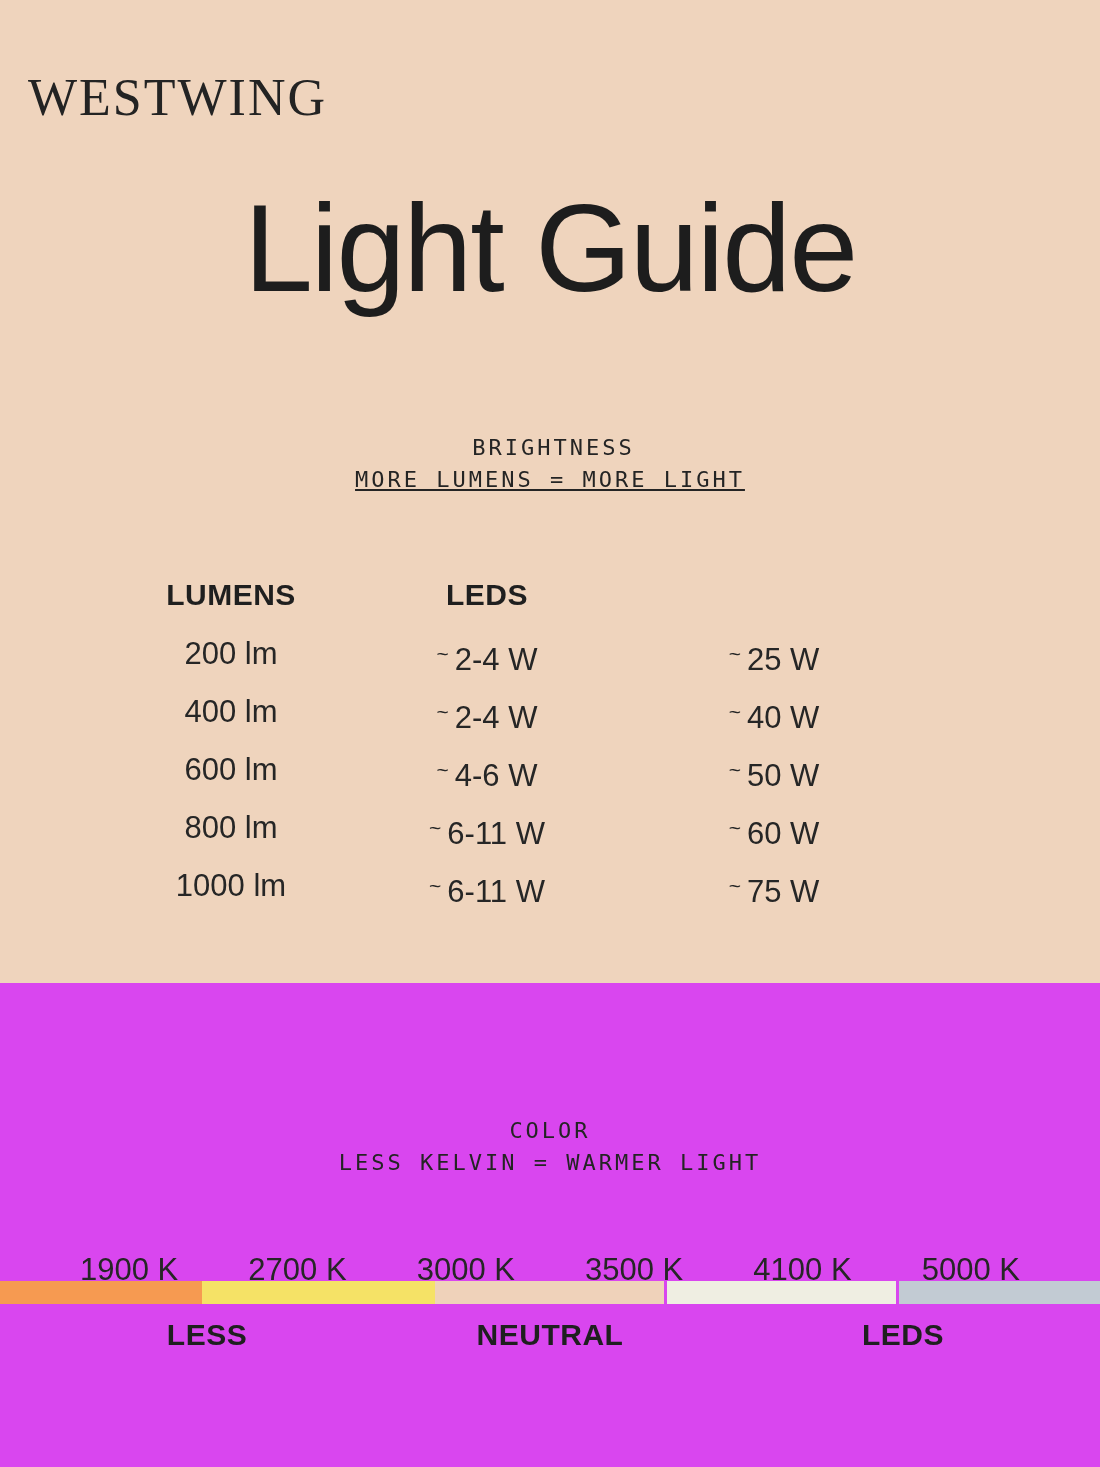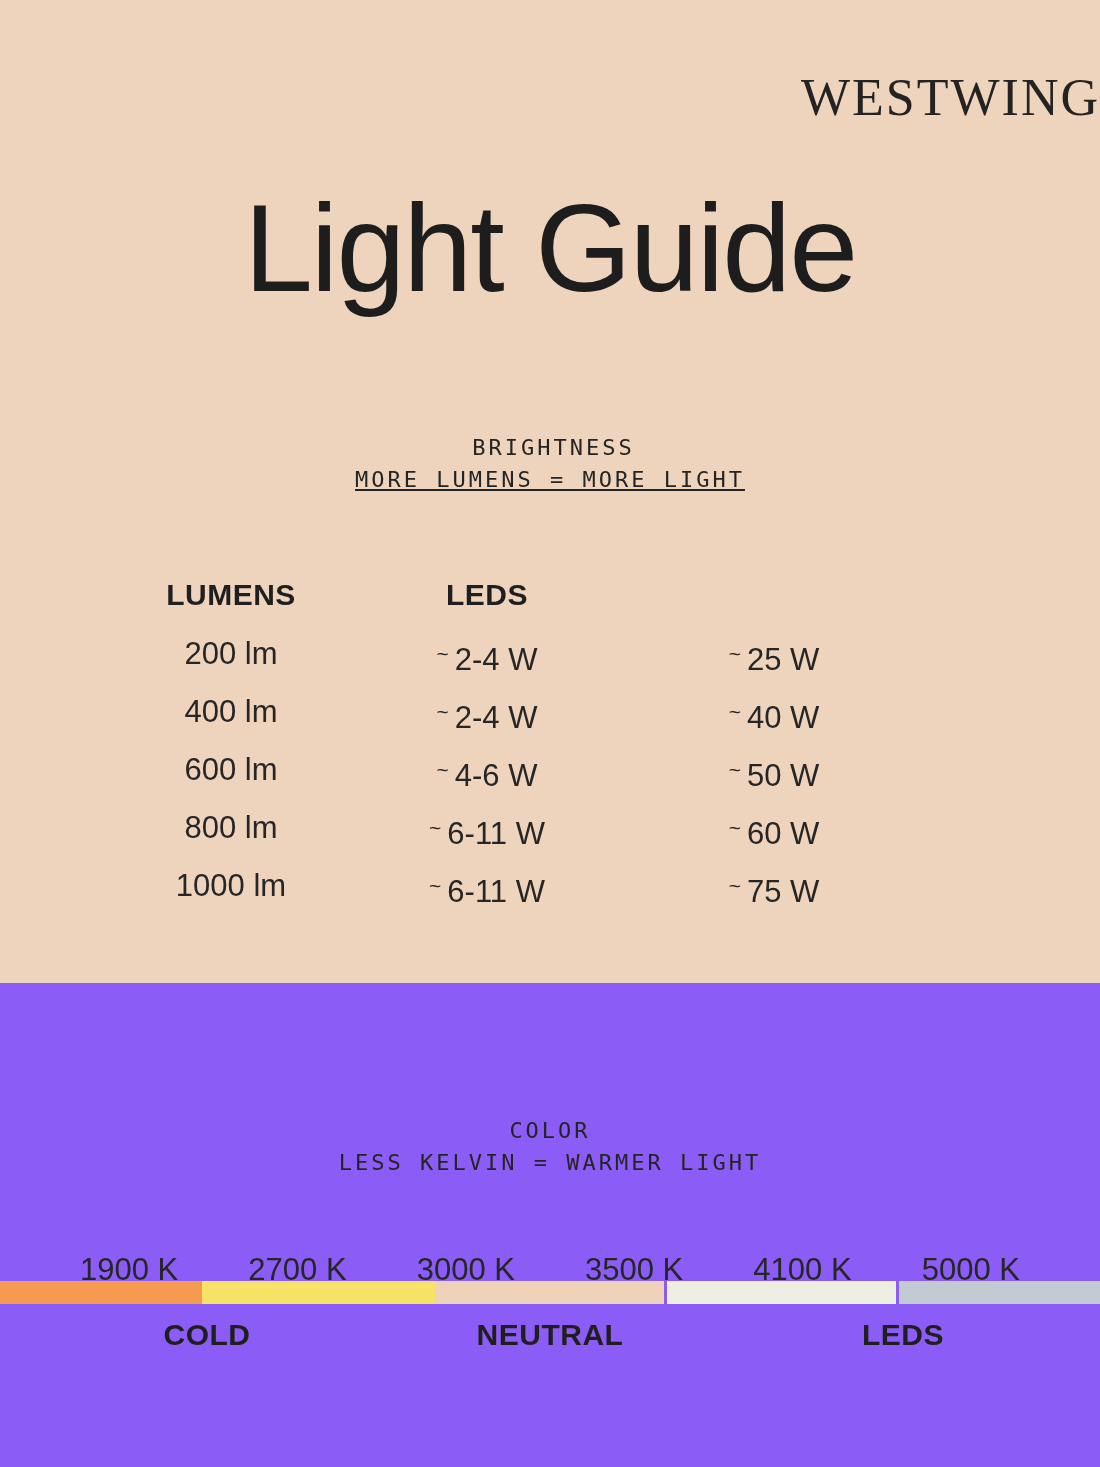--- a/index.html
+++ b/index.html
@@ -33,12 +33,13 @@
     position: absolute;
     top: 68px; left: 0;
     width: 100%;
-    text-align: right;
+    text-align: left;
     font-family: "Liberation Serif", serif;
     font-size: 52px;
     font-weight: 500;
     letter-spacing: 2px;
     color: #232323;
+    padding-left: 28px;
   }
   .title {
     position: absolute;

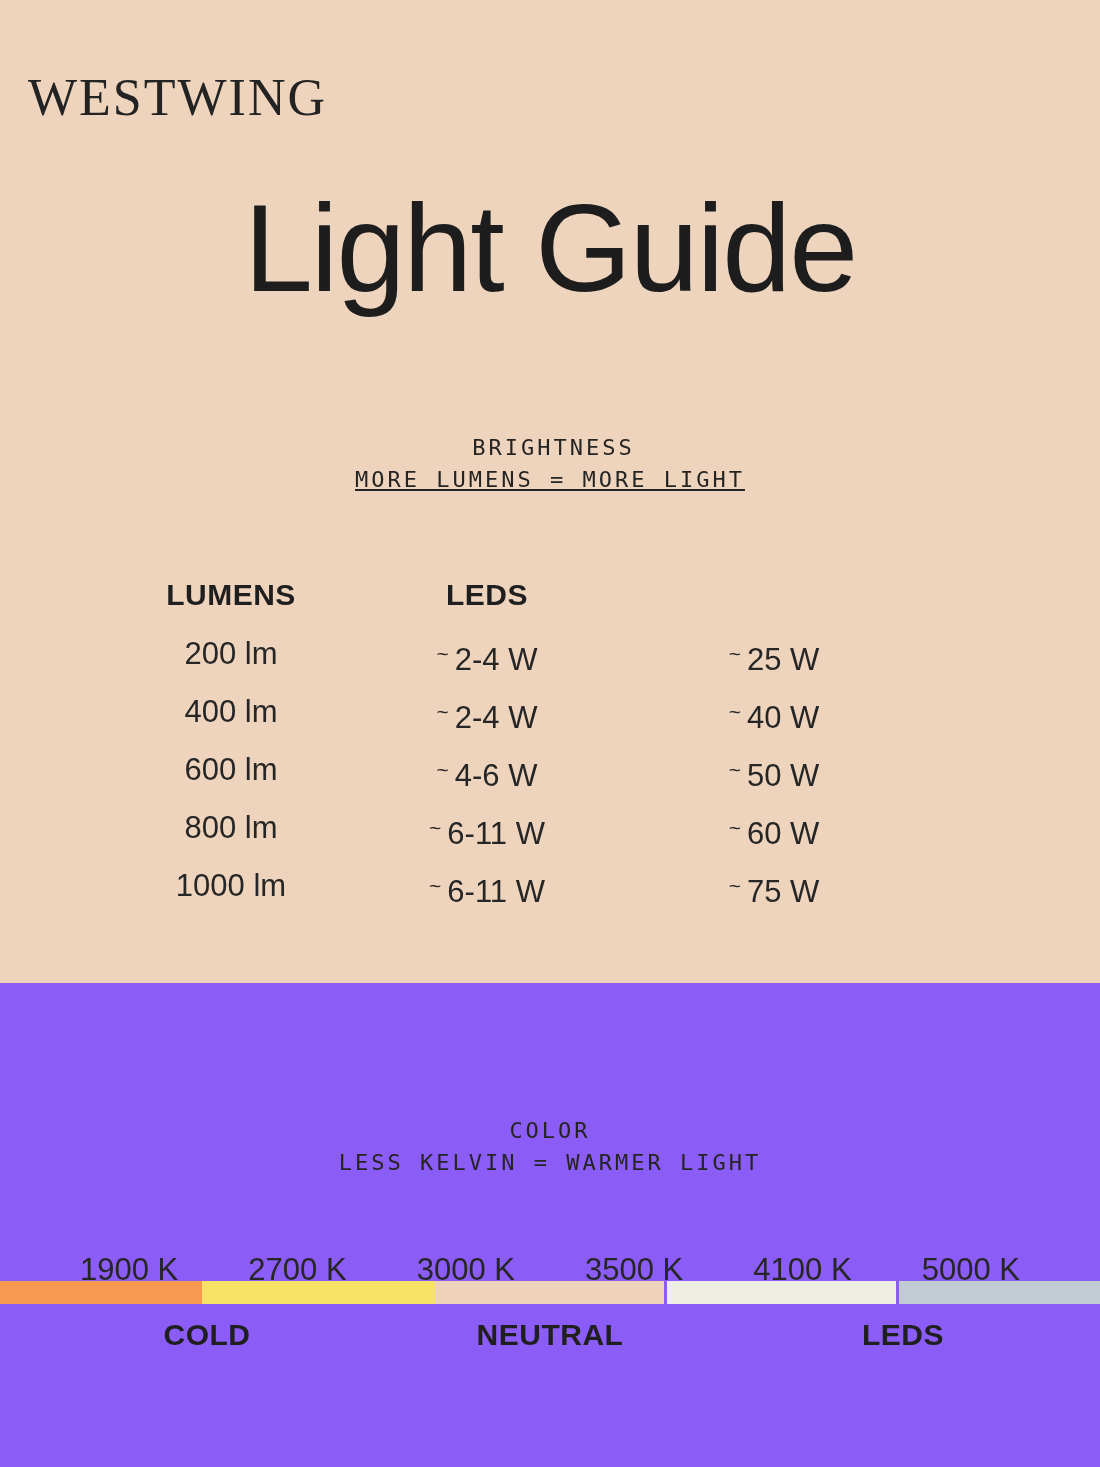--- a/index.html
+++ b/index.html
@@ -197,7 +197,7 @@
     </div>
   </div>
 
-  <div class="bottom-section" style="background-color: #8b5cf6;">
+  <div class="bottom-section" style="background-color: #d946ef;">
     <div class="mono-heading color-heading">COLOR</div>
     <div class="mono-sub color-sub">LESS KELVIN = WARMER LIGHT</div>
 

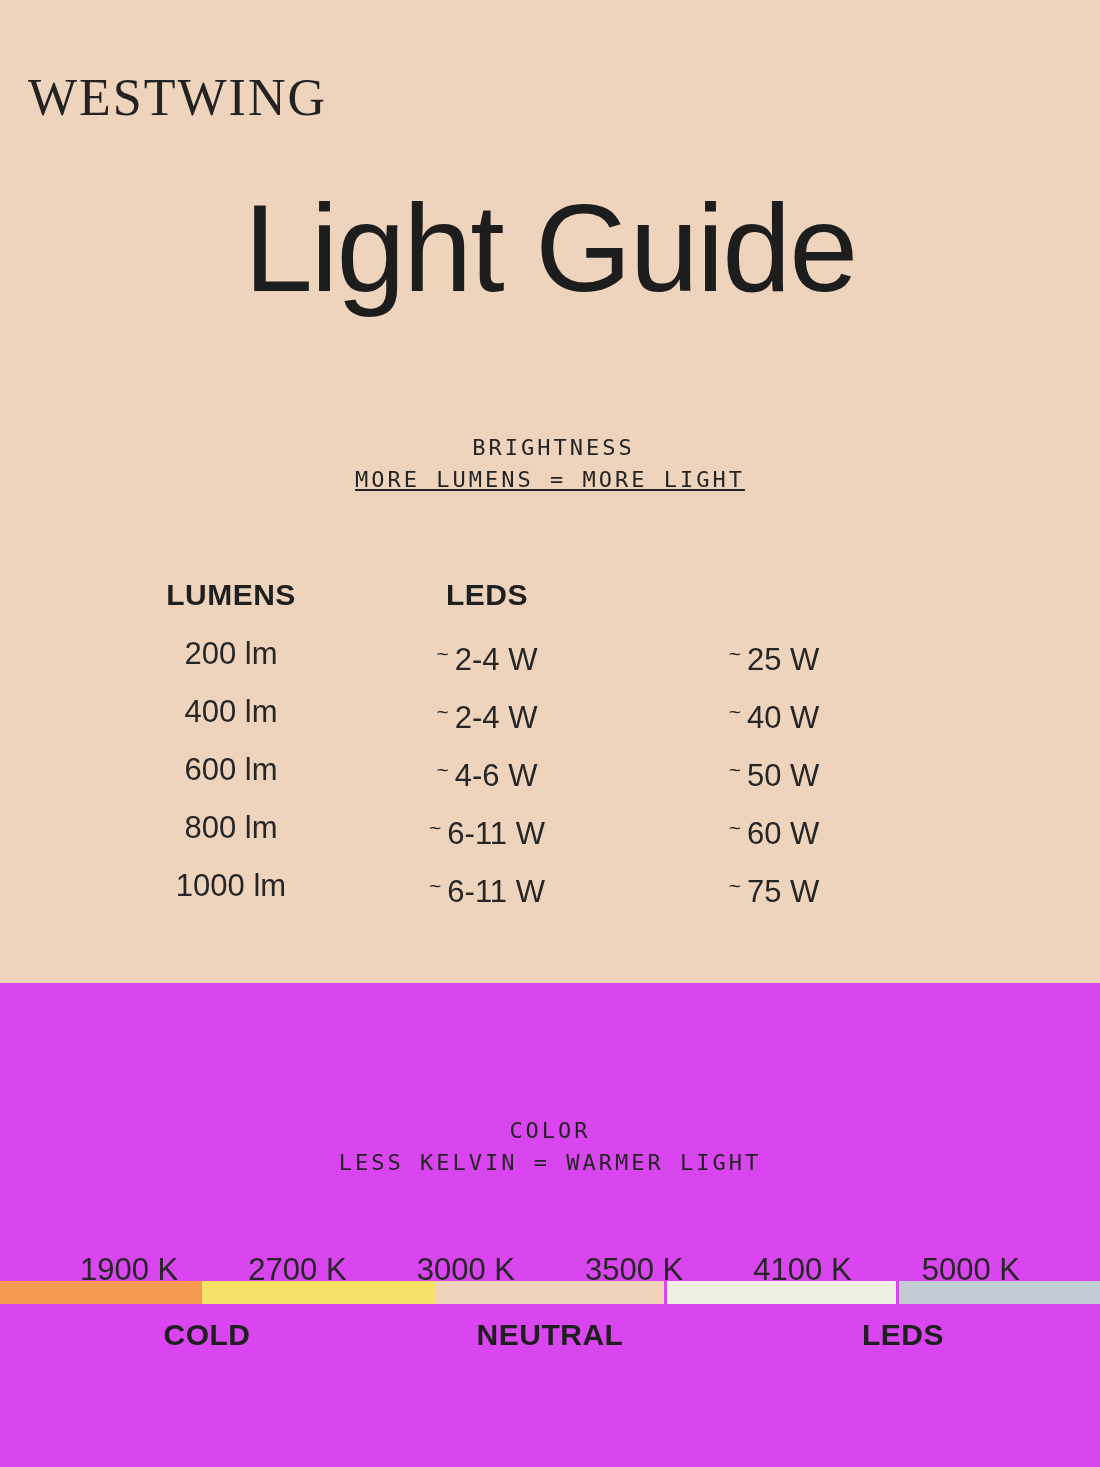--- a/index.html
+++ b/index.html
@@ -219,7 +219,7 @@
     </div>
 
     <div class="temp-labels">
-      <div class="temp-warm">COLD</div>
+      <div class="temp-warm">LESS</div>
       <div class="temp-neutral">NEUTRAL</div>
       <div class="temp-cold">LEDS</div>
     </div>

